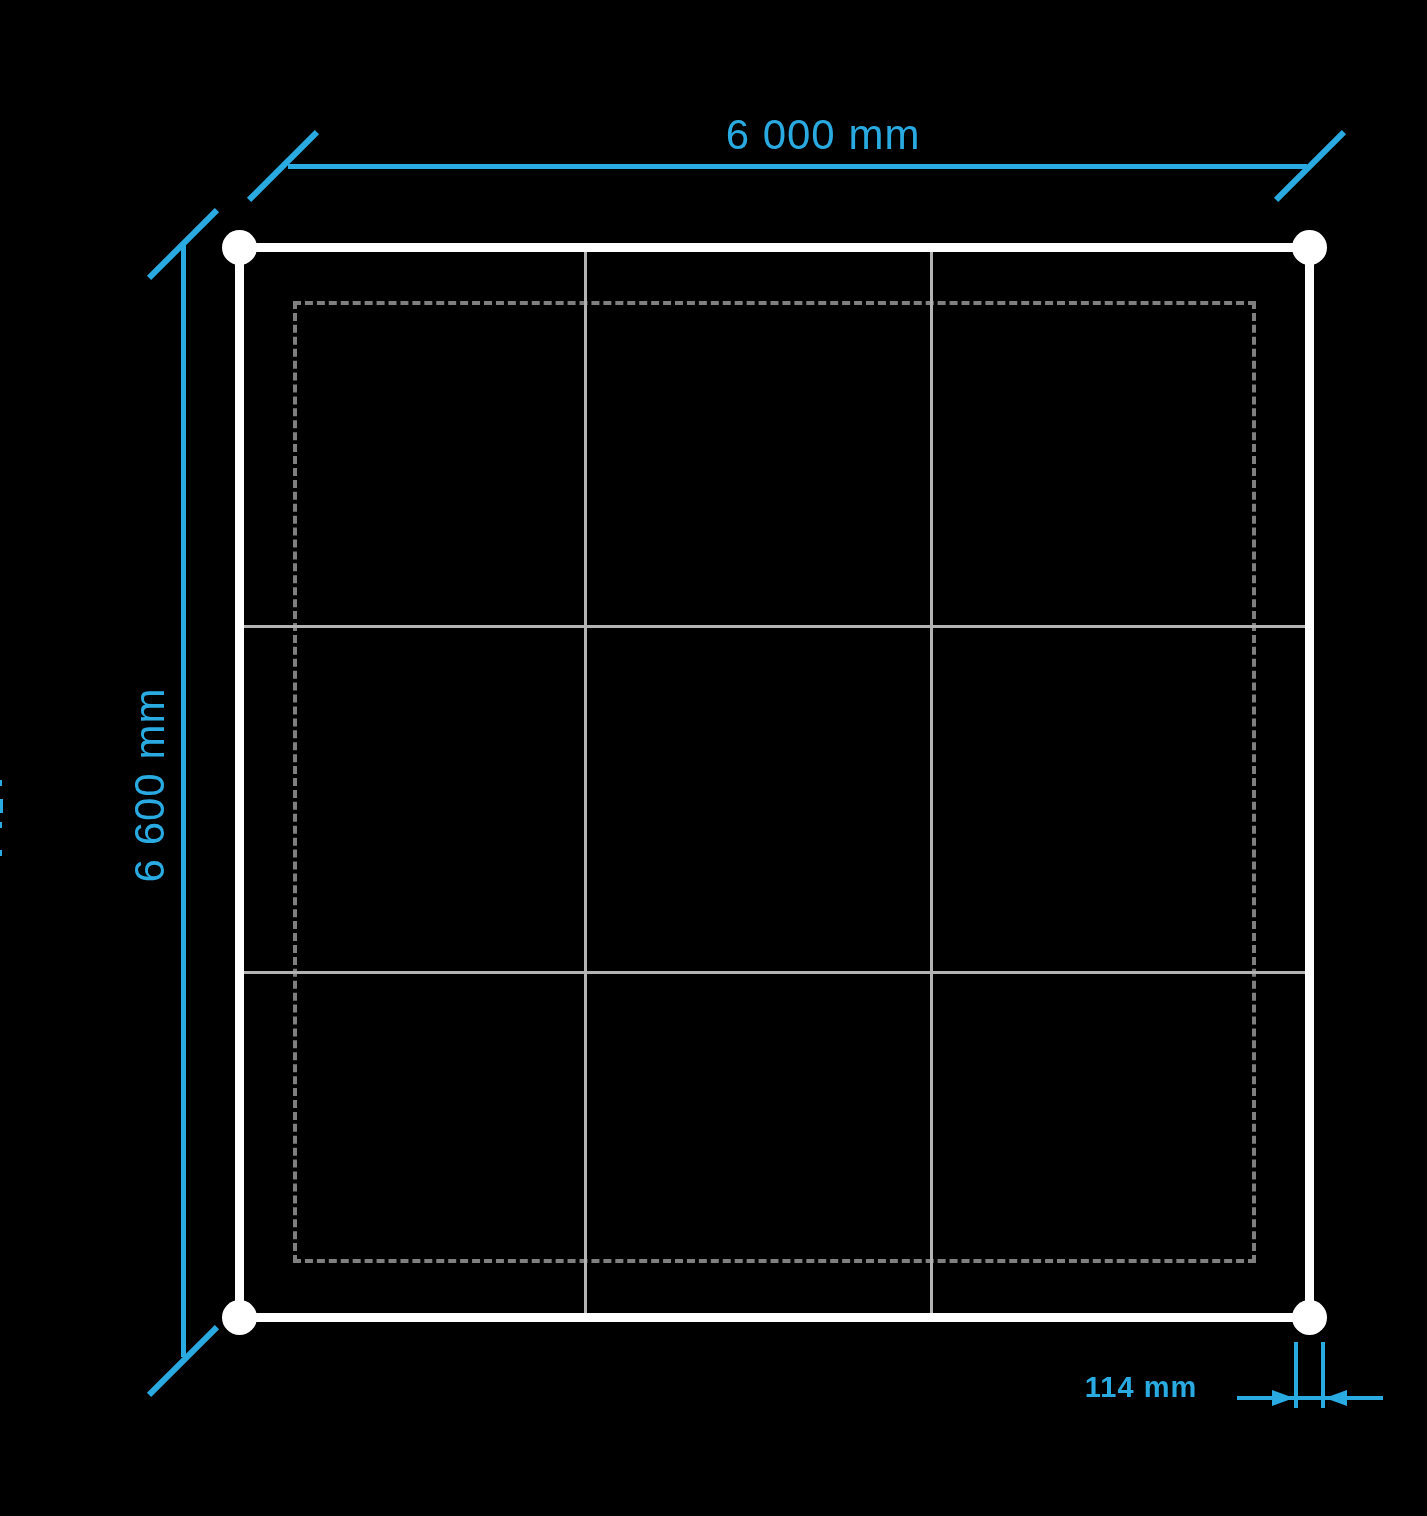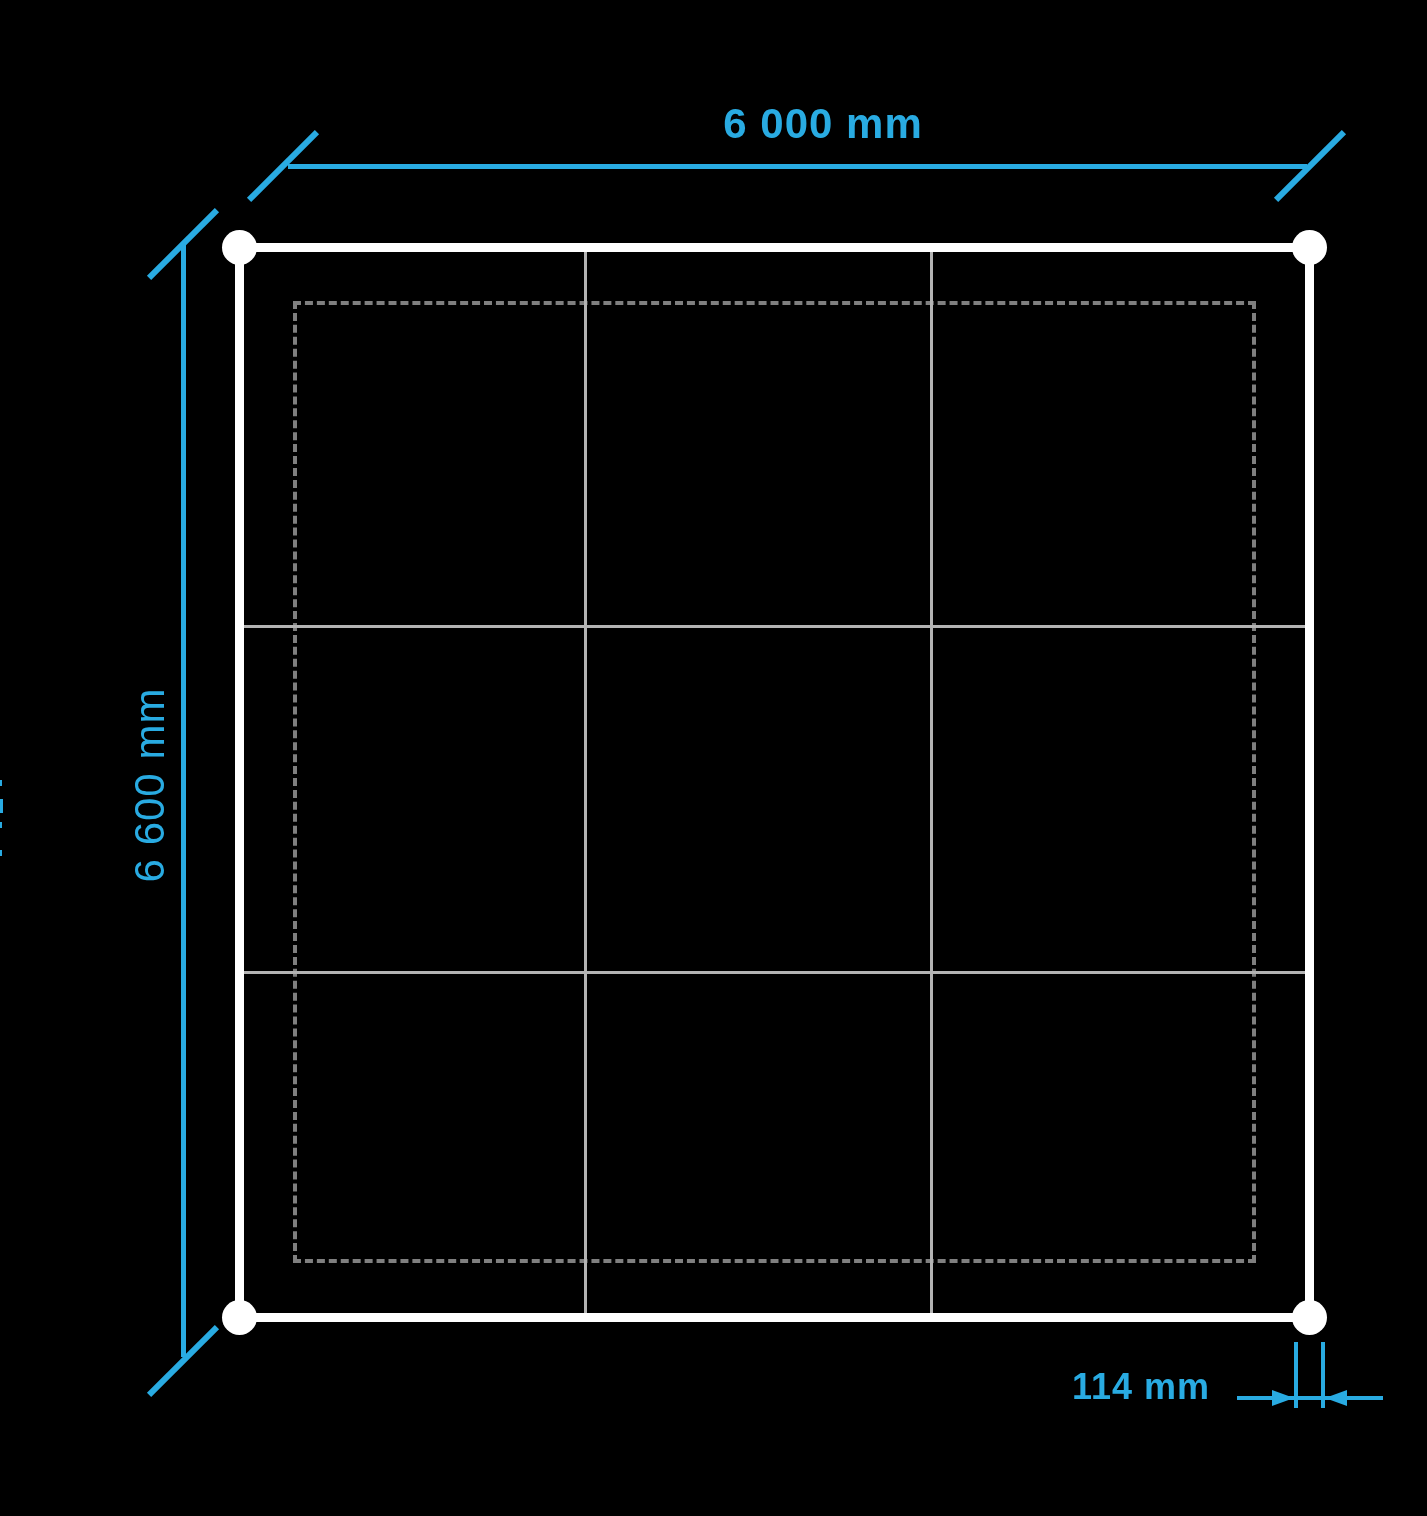--- a/index.html
+++ b/index.html
@@ -68,7 +68,7 @@
     transform:translate(-50%,-50%);
     letter-spacing:1px;
   }
-  .label-top{left:823px;top:124px;font-weight:bold;}
+  .label-top{left:823px;top:135px;}
   .label-left{left:150px;top:785px;transform:translate(-50%,-50%) rotate(-90deg);}
   .label-detail{left:1141px;top:1387px;font-weight:bold;font-size:36px;}
 

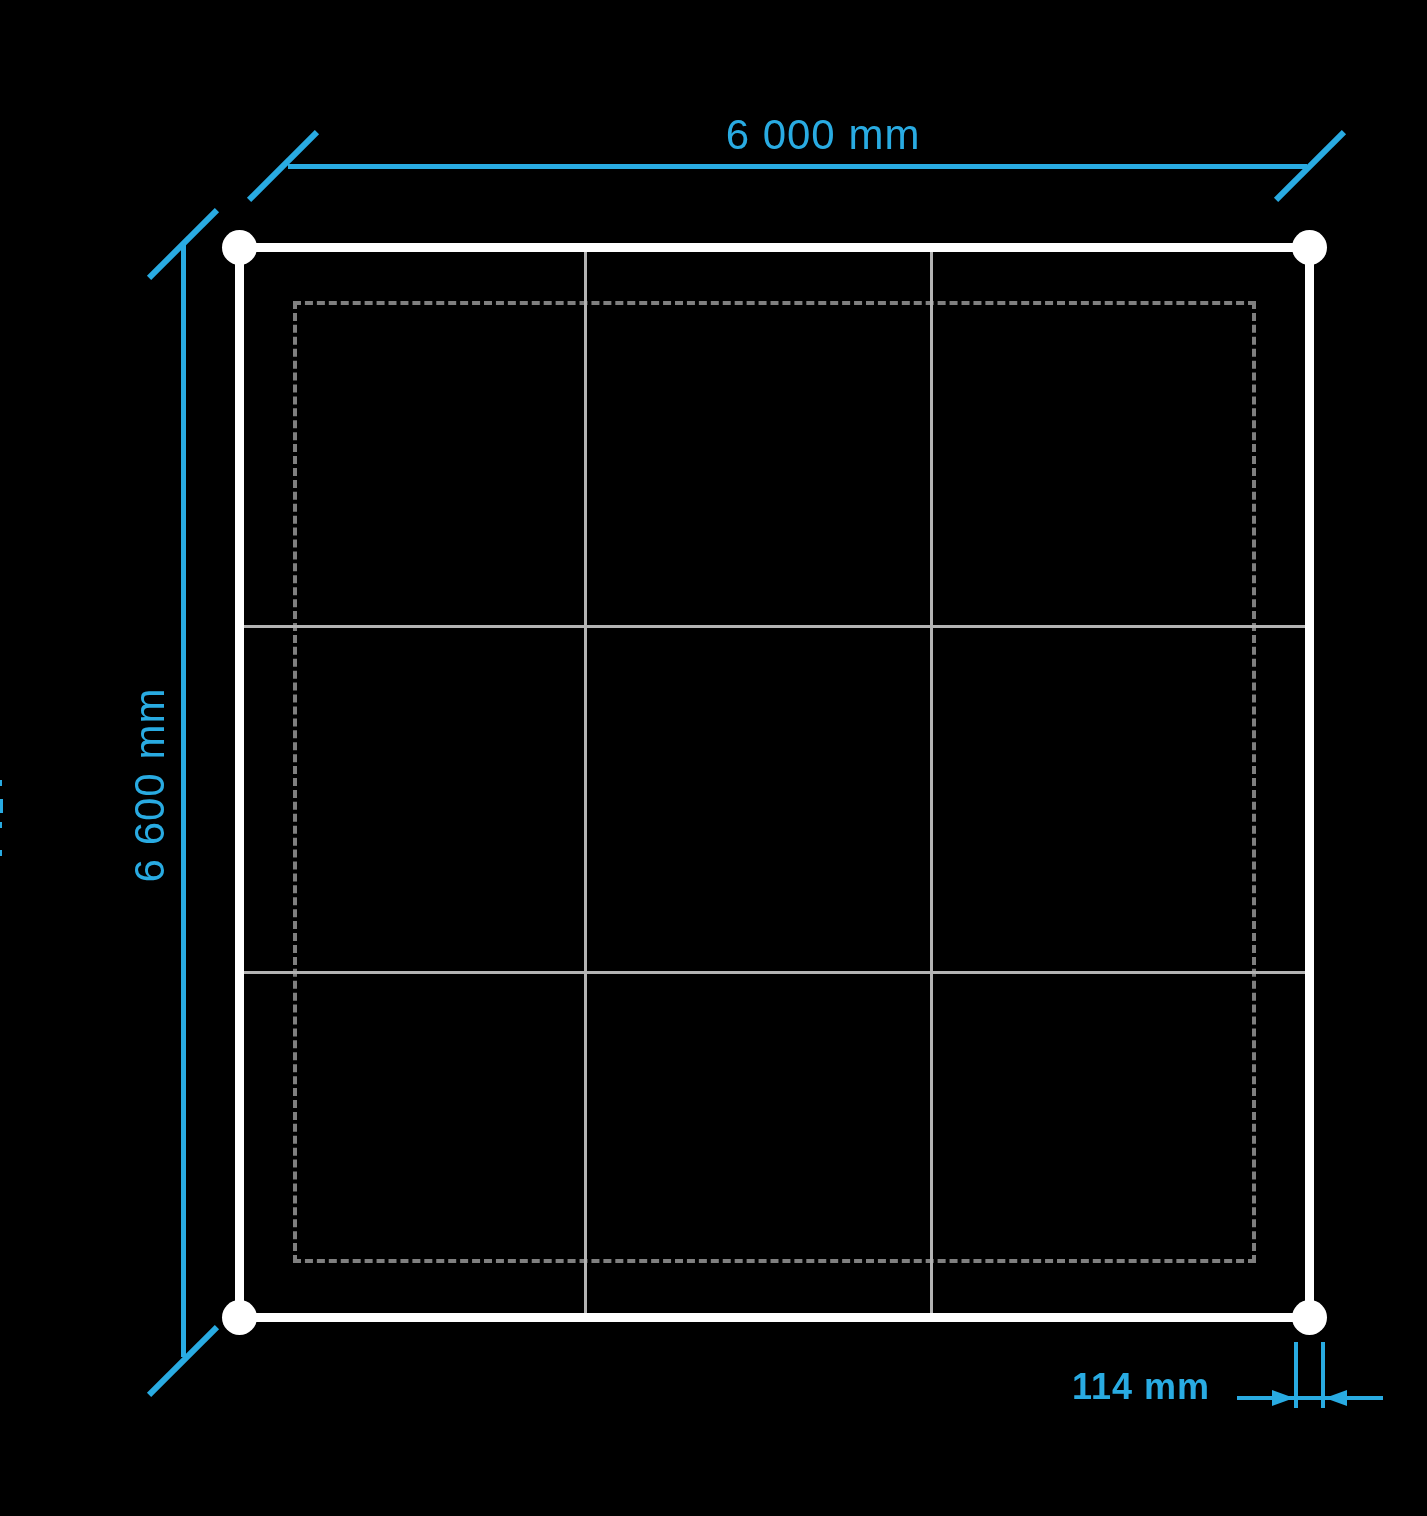--- a/index.html
+++ b/index.html
@@ -70,7 +70,7 @@
   }
   .label-top{left:823px;top:135px;}
   .label-left{left:150px;top:785px;transform:translate(-50%,-50%) rotate(-90deg);}
-  .label-detail{left:1141px;top:1387px;font-weight:bold;font-size:36px;}
+  .label-detail{left:1141px;top:1387px;font-weight:bold;font-size:29px;}
 
   
   .ext-line{width:4px;top:1342px;height:66px;background:var(--accent);}

